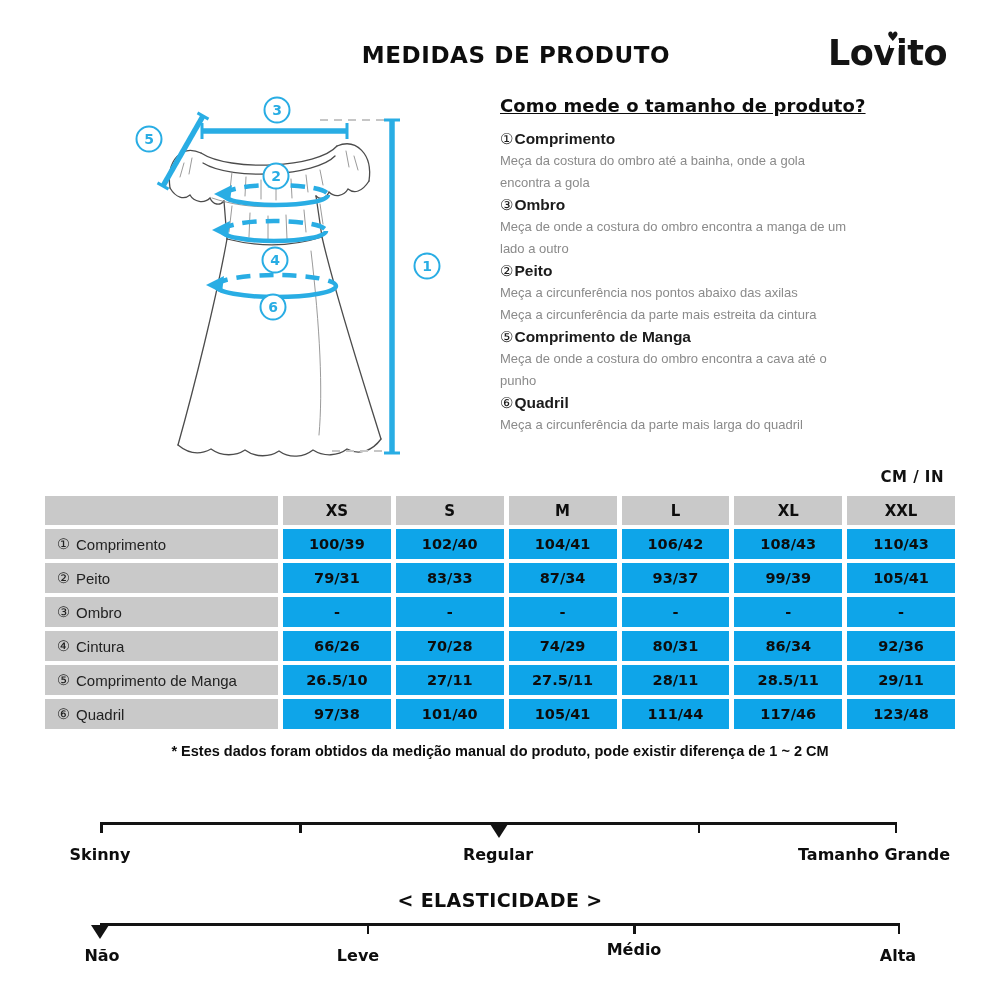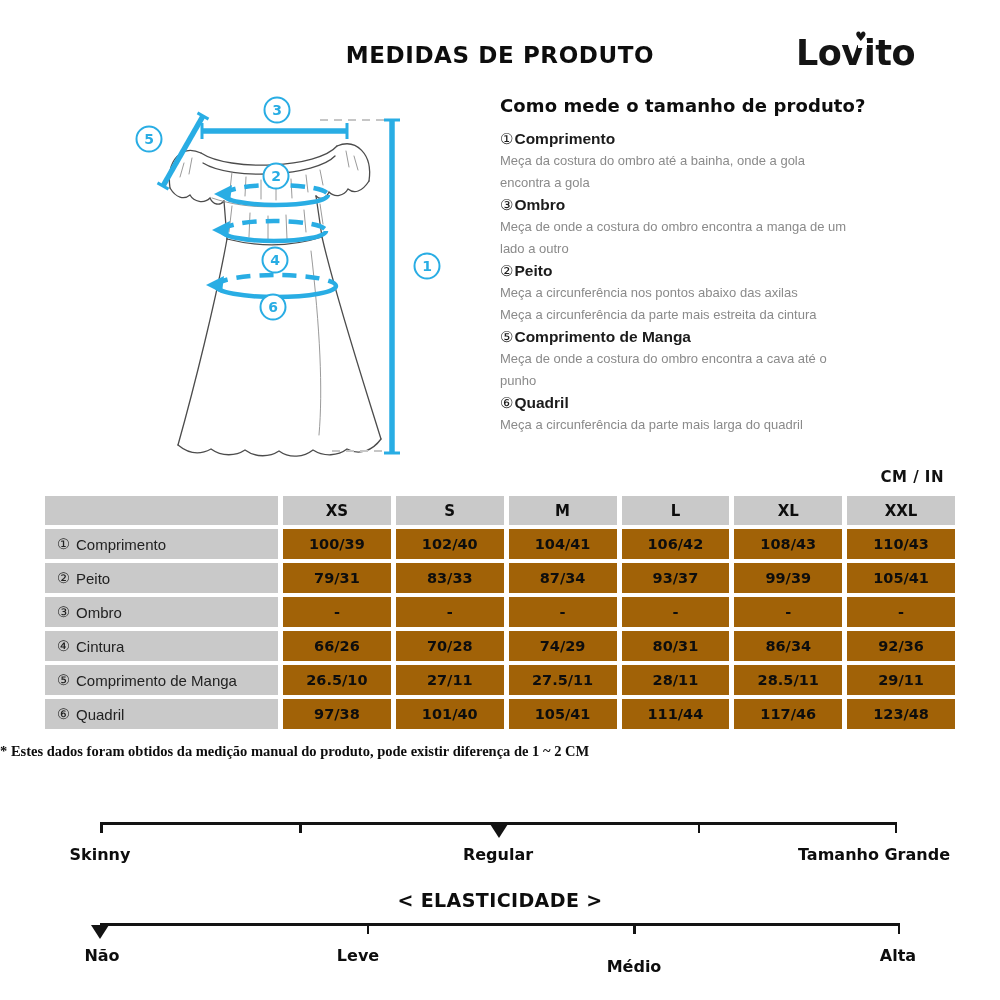--- a/index.html
+++ b/index.html
@@ -5,7 +5,7 @@
   html,body{margin:0;padding:0;background:#fff;}
   .page{position:relative;width:1000px;height:1000px;background:#fff;overflow:hidden;
         font-family:"Liberation Sans",sans-serif;color:#111;}
-  .disp{font-family:"DejaVu Sans",sans-serif;}
+  .disp{font-family:"DejaVu Sans",sans-serif;margin-left:32px;}
 
   
   .title{position:absolute;top:42px;left:0;right:0;text-align:center;

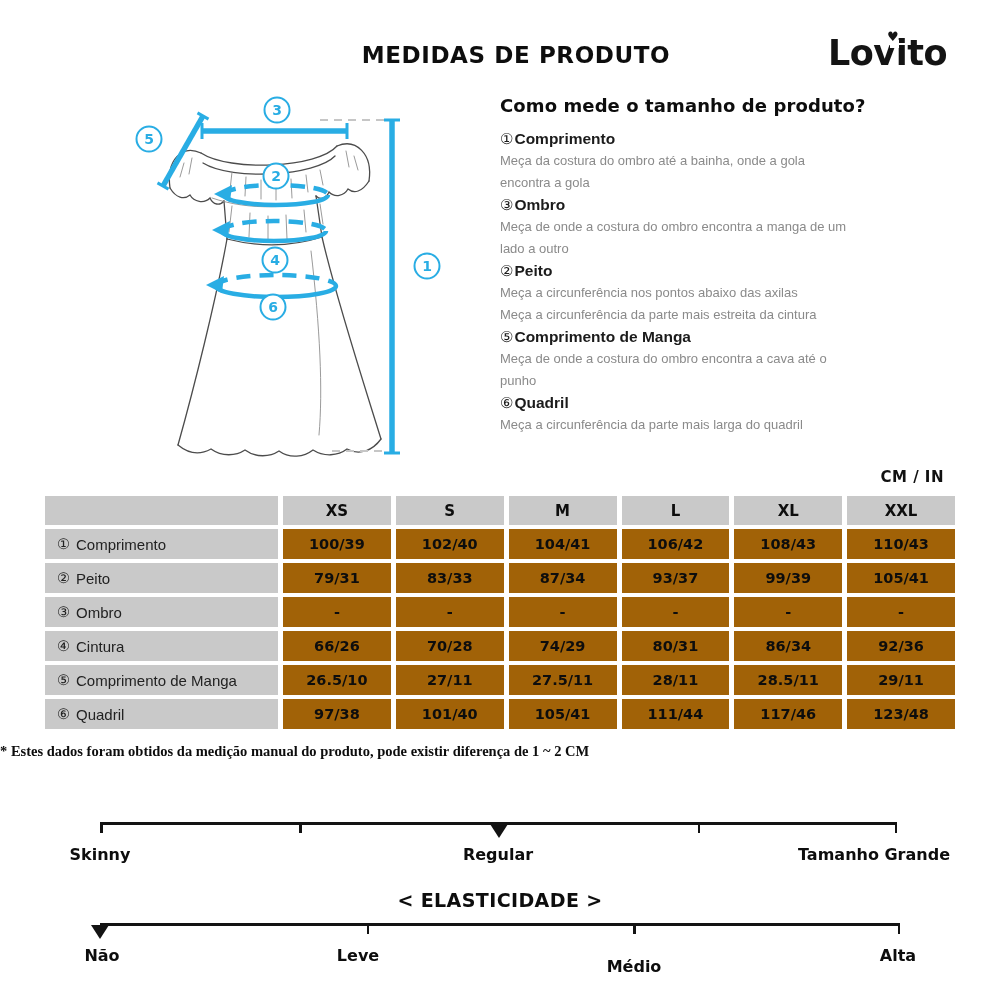--- a/index.html
+++ b/index.html
@@ -22,7 +22,7 @@
   
   .guide{position:absolute;left:500px;top:94px;width:468px;}
   .g-heading{font-family:"DejaVu Sans",sans-serif;font-size:18px;font-weight:700;
-             color:#0d0d0d;line-height:24px;margin-bottom:9px;letter-spacing:.1px;}
+             color:#0d0d0d;line-height:24px;margin-bottom:9px;letter-spacing:.1px;text-decoration:underline;}
   .g-head{font-size:15.5px;font-weight:700;line-height:23px;color:#1b1b1b;}
   .g-num{font-weight:400;font-size:15px;margin-right:1px;}
   .g-desc{font-size:13px;color:#8a8a8a;line-height:21.5px;}

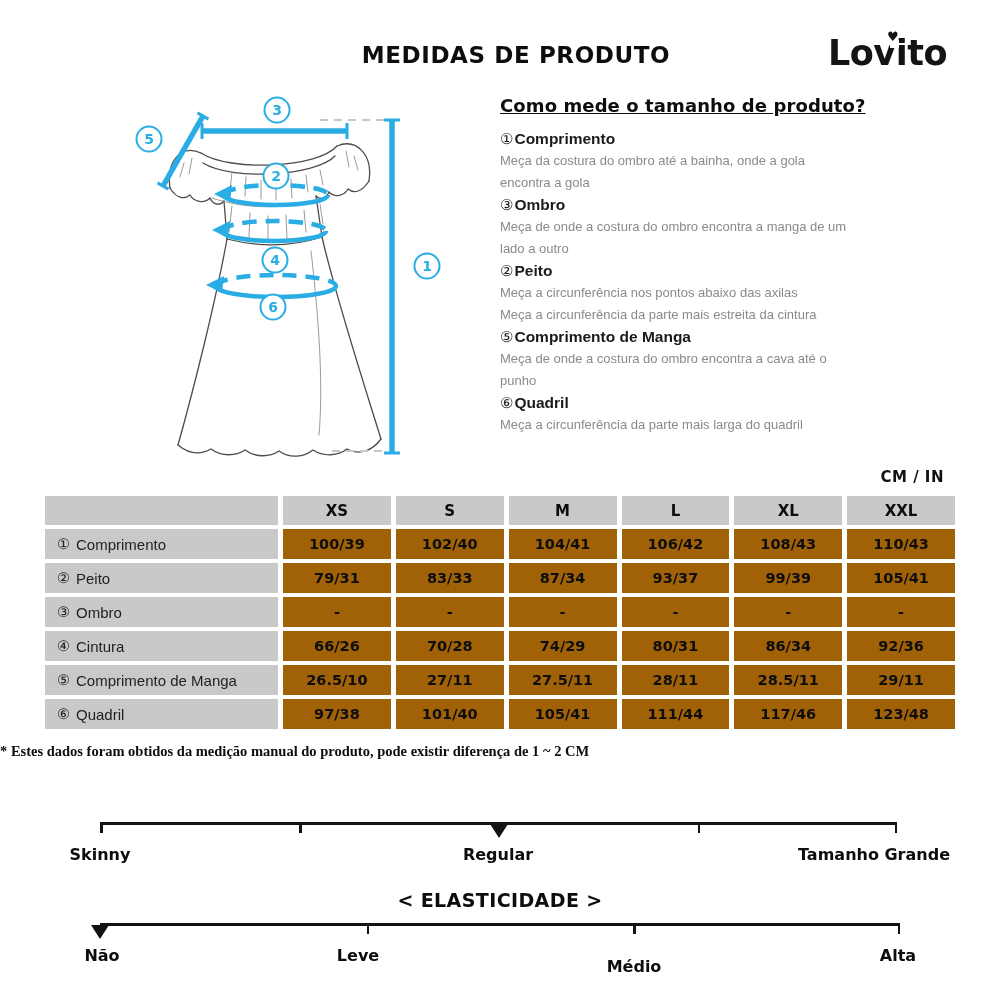--- a/index.html
+++ b/index.html
@@ -38,7 +38,7 @@
   .lcell{height:30px;background:#c9c9c9;justify-content:flex-start;padding-left:12px;
          box-sizing:border-box;font-size:15px;color:#222;}
   .lcell .row-num{margin-right:6px;font-size:14.5px;color:#222;}
-  .vcell{height:30px;background:#a16207;font-family:"DejaVu Sans",sans-serif;
+  .vcell{height:30px;background:#0ea5e9;font-family:"DejaVu Sans",sans-serif;
          font-size:14.5px;font-weight:700;color:#0d0d0d;}
 
   .note{position:absolute;top:728px;left:0;right:0;

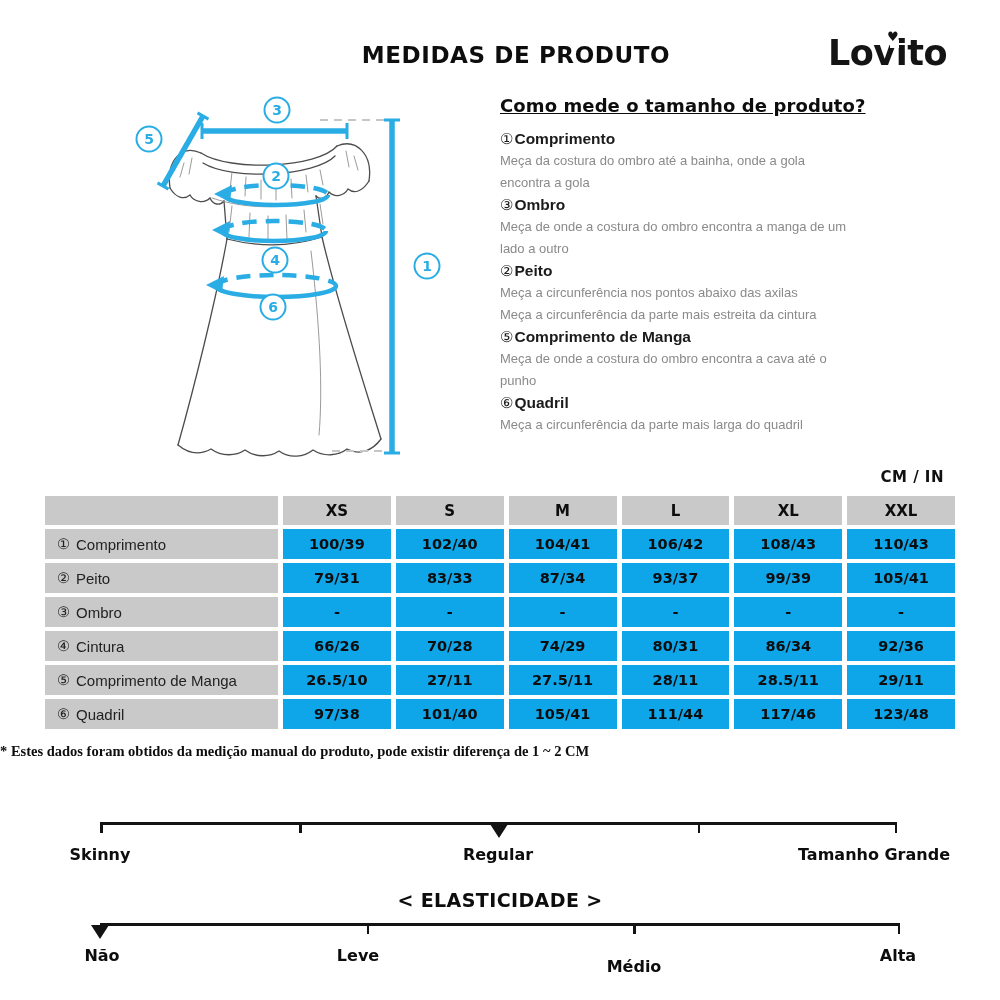--- a/index.html
+++ b/index.html
@@ -41,8 +41,8 @@
   .vcell{height:30px;background:#0ea5e9;font-family:"DejaVu Sans",sans-serif;
          font-size:14.5px;font-weight:700;color:#0d0d0d;}
 
-  .note{position:absolute;top:728px;left:0;right:0;
-        font-family:Liberation Serif, serif;font-size:14.5px;font-weight:700;color:#0d0d0d;}
+  .note{position:absolute;top:728px;left:0;right:0;text-align:center;
+        font-family:Liberation Sans, sans-serif;font-size:14.5px;font-weight:700;color:#0d0d0d;}
 
   
   .scale{position:absolute;left:0;right:0;height:80px;}

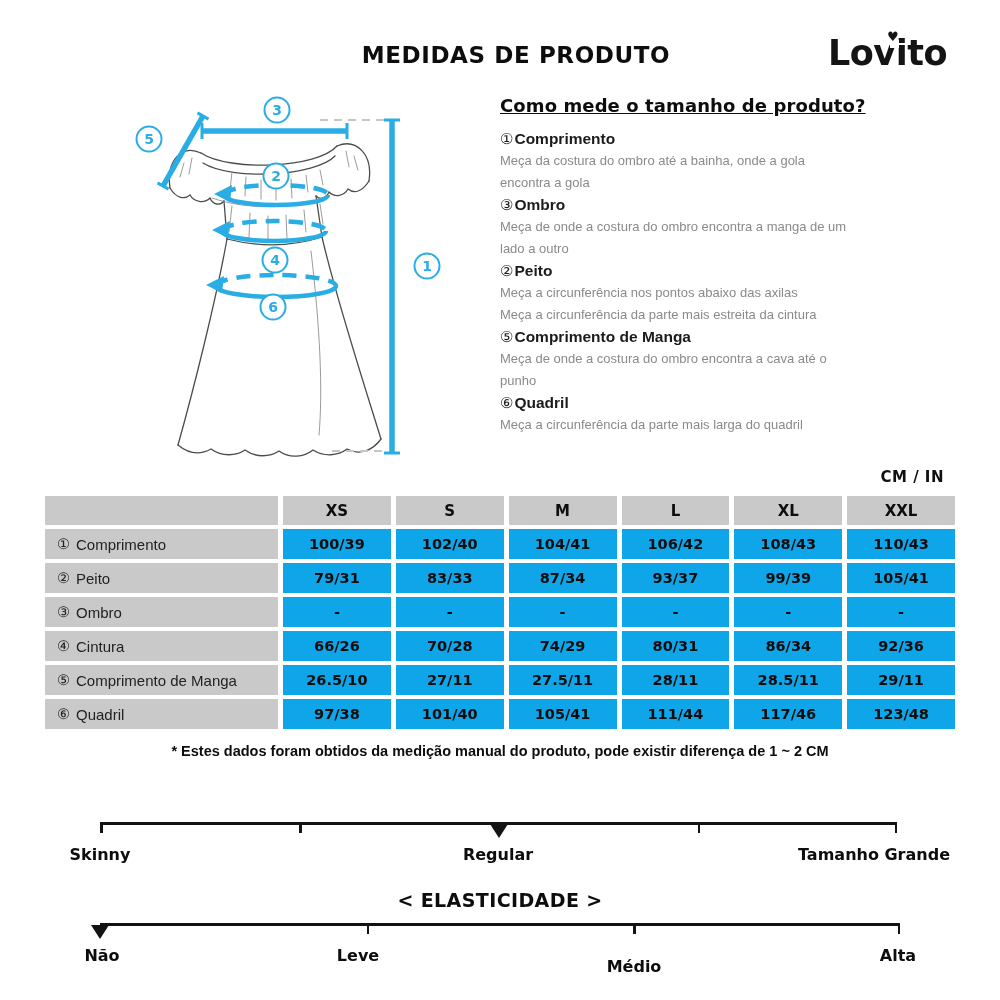--- a/index.html
+++ b/index.html
@@ -296,7 +296,7 @@
     </div>
     <div class="slabel" style="left:102px;top:57px;transform:translateX(-50%)">Não</div>
     <div class="slabel" style="left:358px;top:57px;transform:translateX(-50%)">Leve</div>
-    <div class="slabel" style="left:634px;top:68px;transform:translateX(-50%)">Médio</div>
+    <div class="slabel" style="left:634px;top:51px;transform:translateX(-50%)">Médio</div>
     <div class="slabel" style="left:898px;top:57px;transform:translateX(-50%)">Alta</div>
   </div>
 

